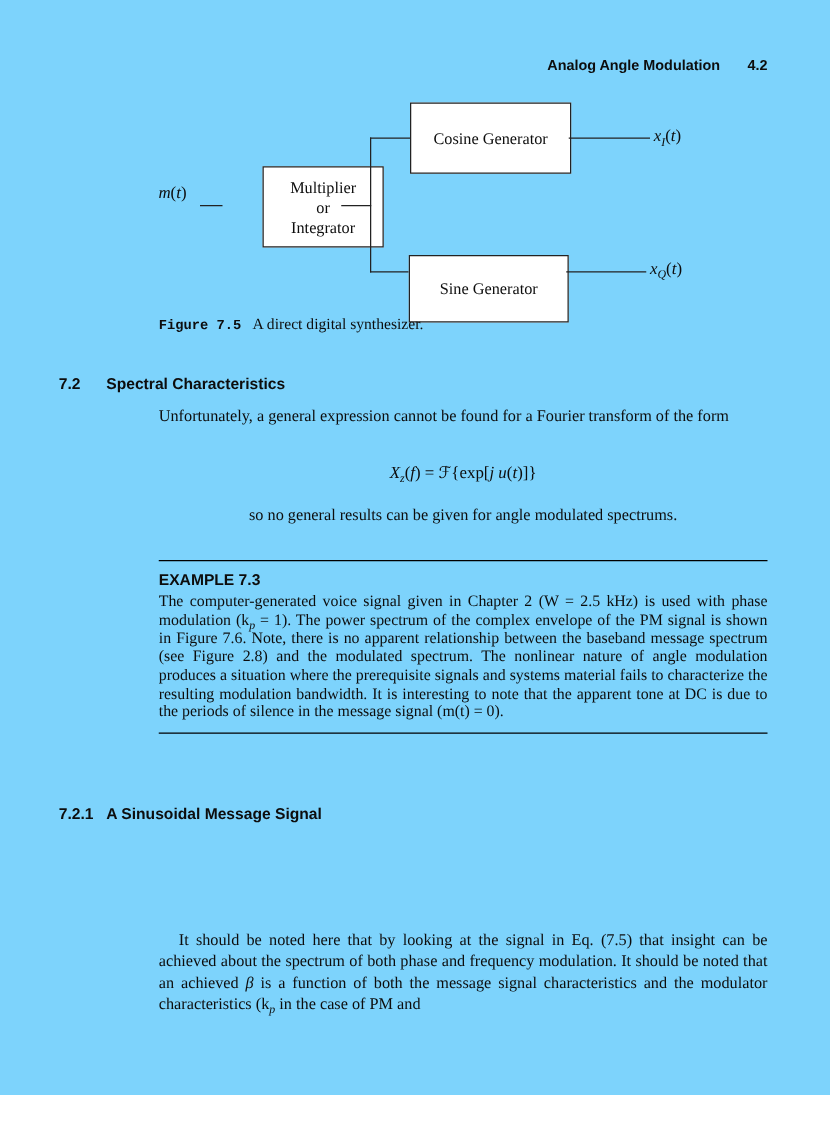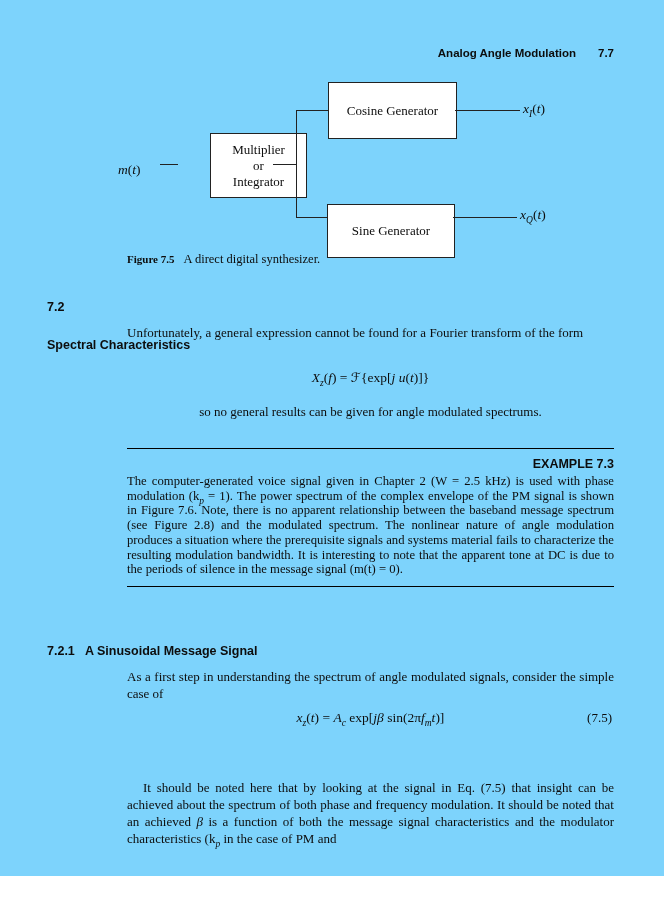--- a/index.html
+++ b/index.html
@@ -48,7 +48,7 @@
 
   <div class="header">
     <span>Analog Angle Modulation</span>
-    <span>7.7</span>
+    <span>4.2</span>
   </div>
 
   <div class="abs" style="left:0;top:0;width:664px;height:270px;">

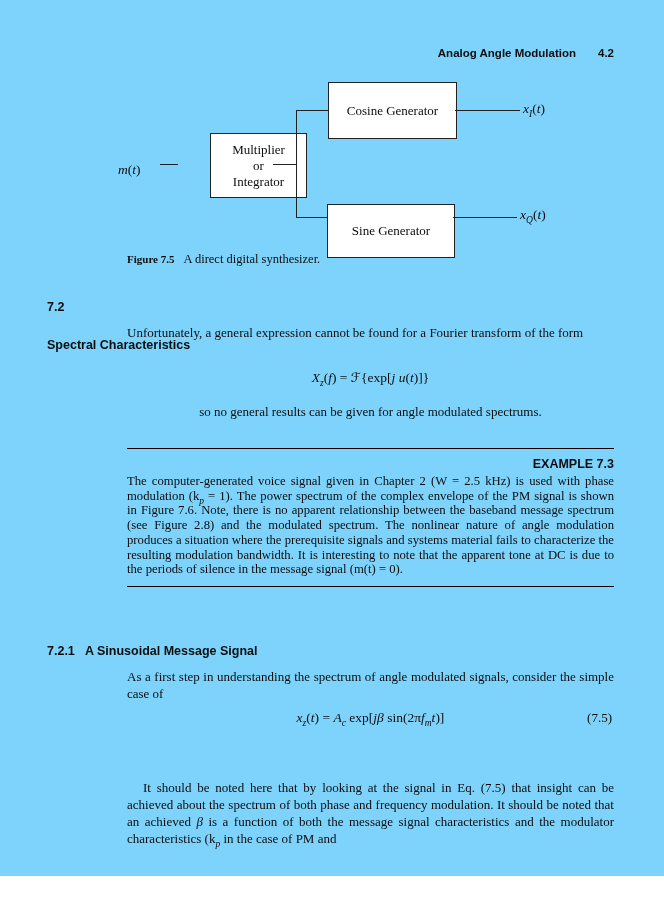--- a/index.html
+++ b/index.html
@@ -53,7 +53,7 @@
 
   <div class="abs" style="left:0;top:0;width:664px;height:270px;">
 
-    <span class="mlabel" style="left:118px;top:162px;width:40px;text-align:left;"><span class="mi">m</span><span>(</span><span class="mi">t</span><span>)</span></span>
+    <span class="mlabel" style="left:118px;top:146px;width:40px;text-align:center;"><span class="mi">m</span><span>(</span><span class="mi">t</span><span>)</span></span>
 
     <div class="hline" style="left:160px;top:164px;width:18px;"></div>
 

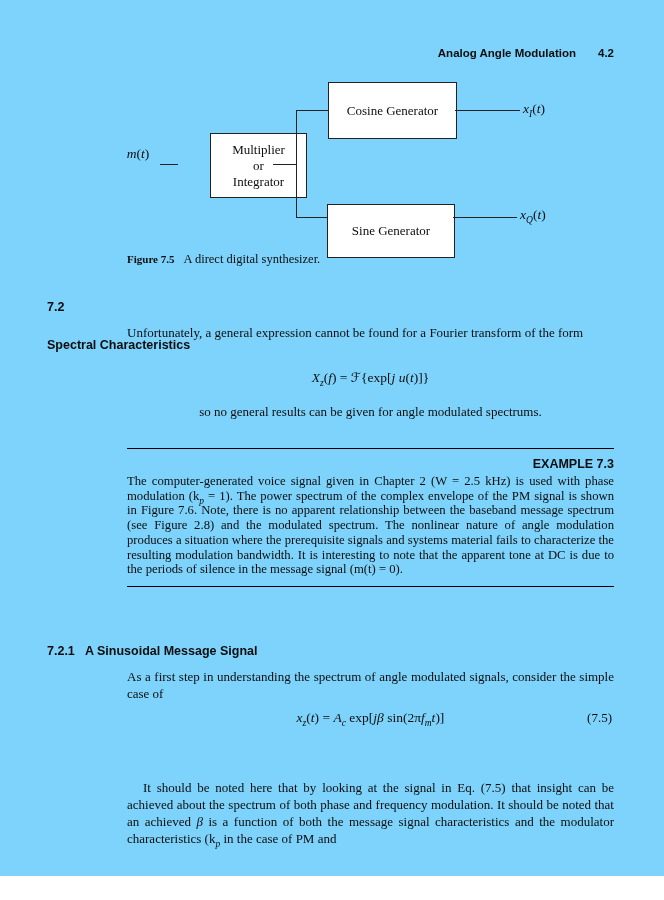--- a/index.html
+++ b/index.html
@@ -19,7 +19,7 @@
   .mi{font-style:italic;}
   sub{font-size:9.5px;line-height:0;}
   .caption{position:absolute;left:127px;top:252px;font-size:12.5px;}
-  .caption .lab{font-family:Liberation Serif, serif;font-weight:bold;
+  .caption .lab{font-family:Liberation Mono, monospace;font-weight:bold;
                 font-size:11px;margin-right:9px;}
   
   .sec{position:absolute;left:47px;display:flex;

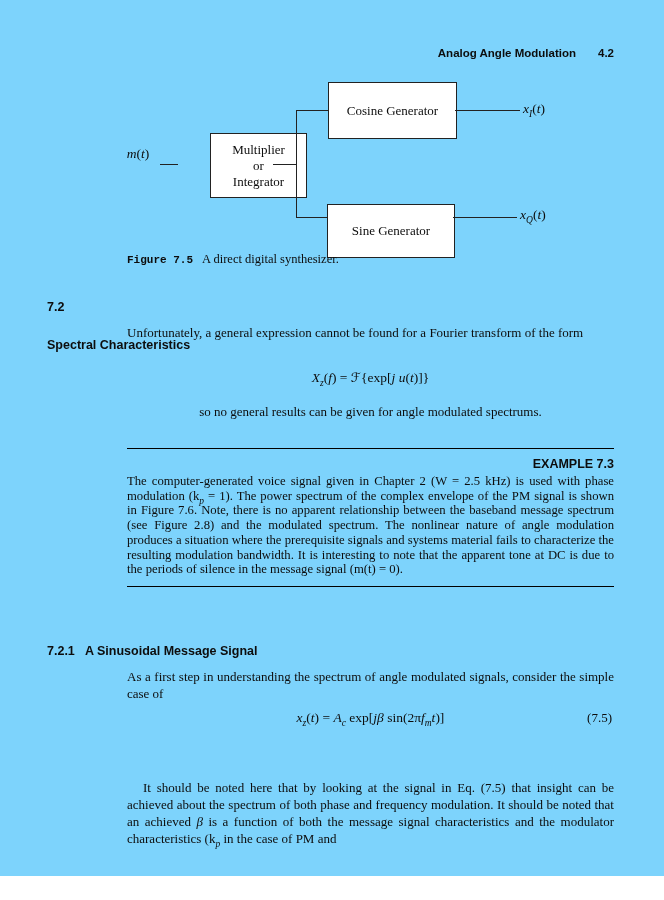--- a/index.html
+++ b/index.html
@@ -88,7 +88,7 @@
     <span class="lab">Figure 7.5</span><span>A direct digital synthesizer.</span>
   </div>
 
-  <div class="sec" style="top:300px;flex-direction:column;">
+  <div class="sec" style="top:300px;">
     <span class="num">7.2</span>
     <span>Spectral Characteristics</span>
   </div>

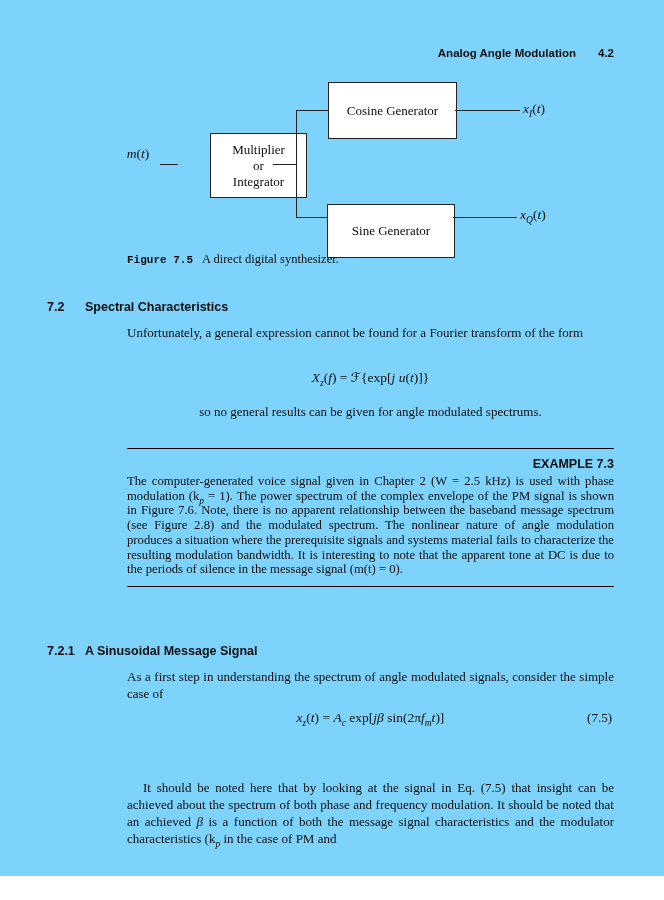--- a/index.html
+++ b/index.html
@@ -37,7 +37,7 @@
            border-top:1.5px solid #000;border-bottom:1.5px solid #000;
            padding:8px 0 9px 0;}
   .ex-head{font-family:"Liberation Sans",sans-serif;font-weight:bold;
-           font-size:12.5px;margin:0 0 3px 0;text-align:right;}
+           font-size:12.5px;margin:0 0 3px 0;}
   .ex-body{font-size:12.7px;line-height:14.7px;text-align:justify;}
   .indent{text-indent:16px;margin-top:36px;}
 </style>

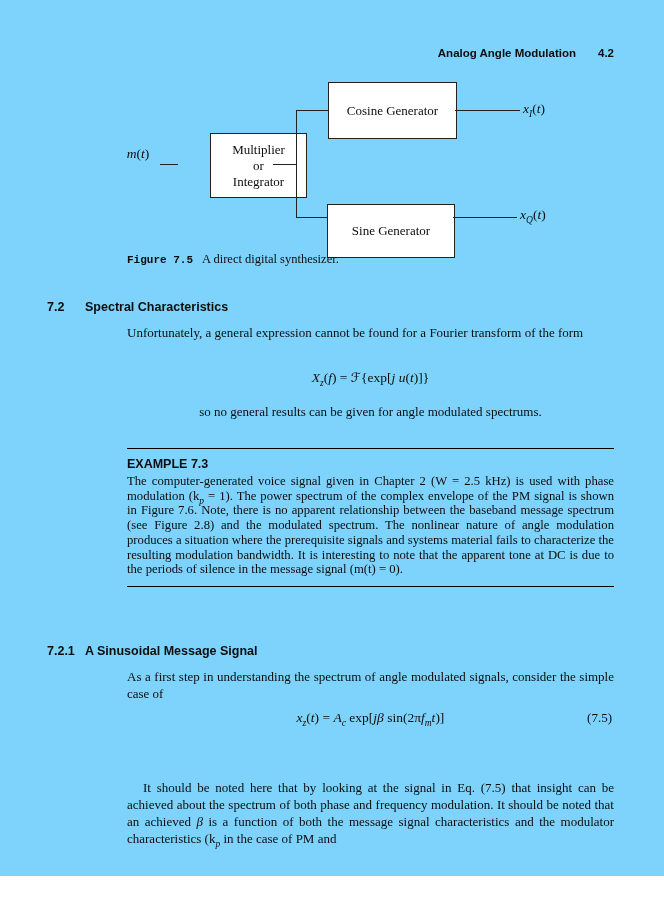--- a/index.html
+++ b/index.html
@@ -113,9 +113,6 @@
     <span>A Sinusoidal Message Signal</span>
   </div>
 
-  <div class="body" style="top:668px;">
-    <span>As a first step in understanding the spectrum of angle modulated signals, consider the simple case of</span>
-  </div>
 
   <div class="eq" style="top:710px;"><span class="mi">x</span><sub class="mi">z</sub><span>(</span><span class="mi">t</span><span>) = </span><span class="mi">A</span><sub class="mi">c</sub><span> exp[</span><span class="mi">jβ</span><span> sin(2π</span><span class="mi">f</span><sub class="mi">m</sub><span class="mi">t</span><span>)]</span><span class="eqnum">(7.5)</span></div>
 

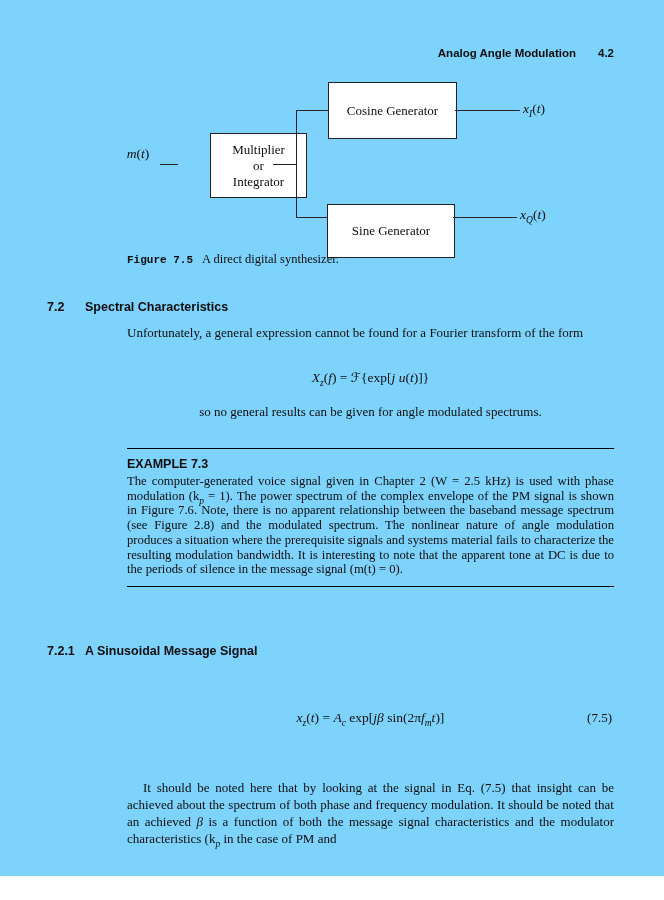--- a/index.html
+++ b/index.html
@@ -114,7 +114,6 @@
   </div>
 
 
-  <div class="eq" style="top:710px;"><span class="mi">x</span><sub class="mi">z</sub><span>(</span><span class="mi">t</span><span>) = </span><span class="mi">A</span><sub class="mi">c</sub><span> exp[</span><span class="mi">jβ</span><span> sin(2π</span><span class="mi">f</span><sub class="mi">m</sub><span class="mi">t</span><span>)]</span><span class="eqnum">(7.5)</span></div>
 
   <div class="body indent" style="top:743px;"><span>It should be noted here that by looking at the signal in Eq. (7.5) that insight can be achieved about the spectrum of both phase and frequency modulation. It should be noted that an achieved </span><span class="mi">β</span><span> is a function of both the message signal characteristics and the modulator characteristics (k</span><sub class="mi">p</sub><span> in the case of PM and</span></div>
 

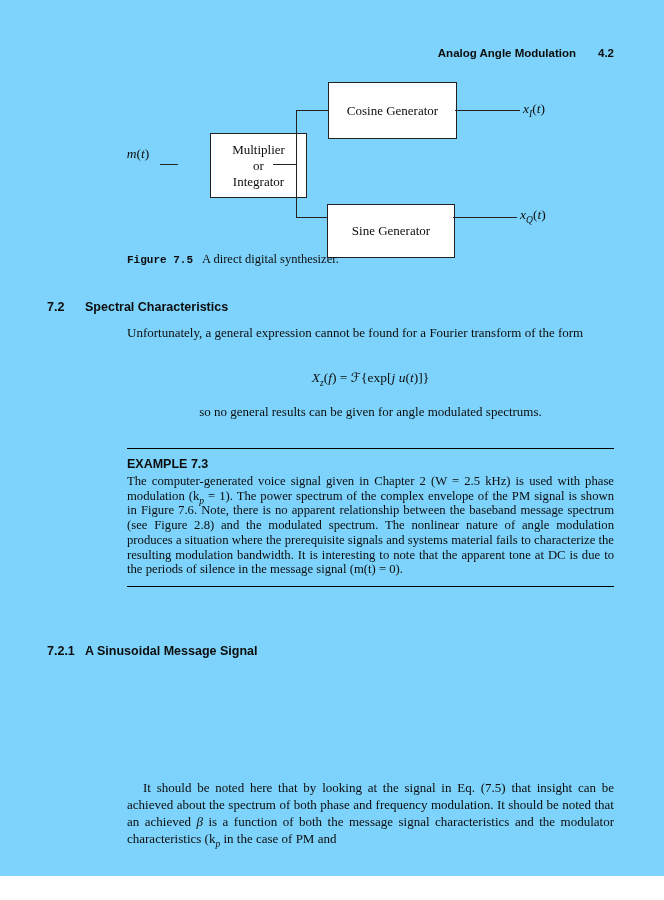--- a/index.html
+++ b/index.html
@@ -39,7 +39,7 @@
   .ex-head{font-family:"Liberation Sans",sans-serif;font-weight:bold;
            font-size:12.5px;margin:0 0 3px 0;}
   .ex-body{font-size:12.7px;line-height:14.7px;text-align:justify;}
-  .indent{text-indent:16px;margin-top:36px;}
+  .indent{text-indent:16px;}
 </style>
 </head>
 <body>

